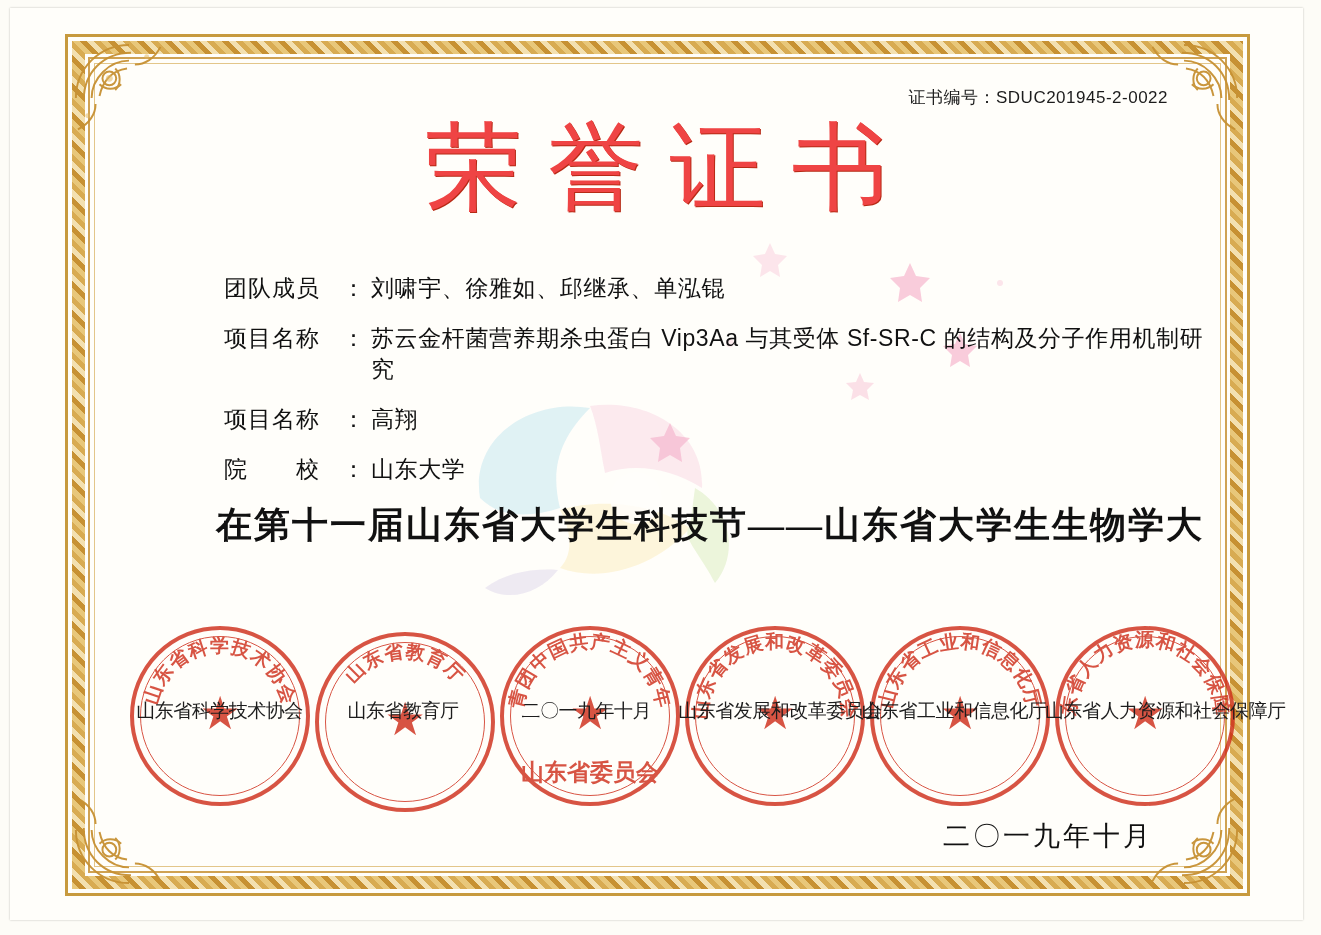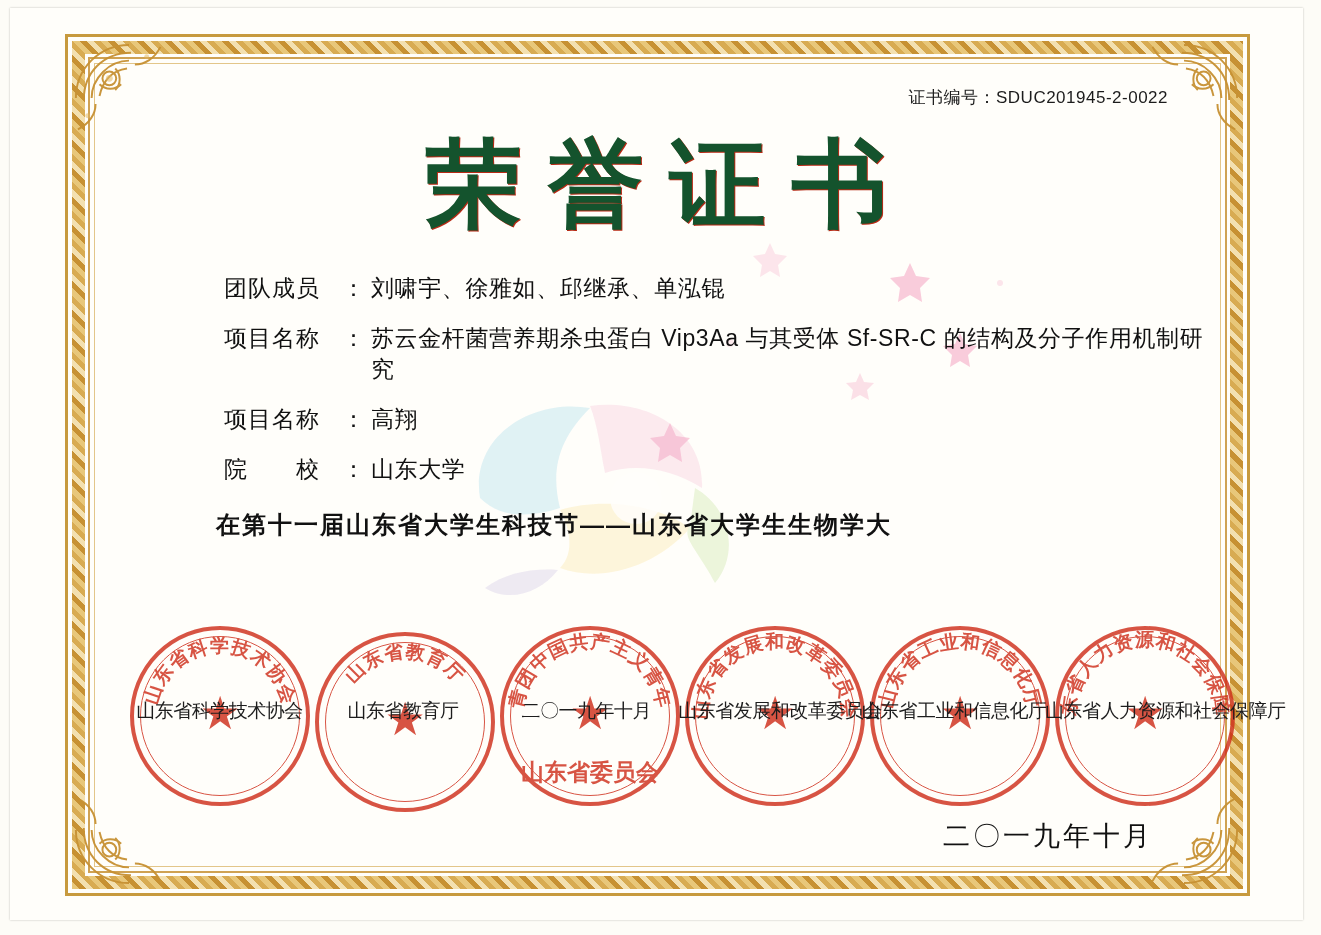--- a/index.html
+++ b/index.html
@@ -121,12 +121,12 @@
   .title {
     position: absolute;
     left: 0; right: 0;
-    top: 113px;
+    top: 96px;
     text-align: center;
     font-family: "Liberation Serif", serif;
     font-size: 96px;
-    font-weight: bold;
-    color: #14532d;
+    font-weight: normal;
+    color: #ef4444;
     letter-spacing: 26px;
     text-indent: 26px;
     text-shadow: 1px 1px 0 #b72a15;

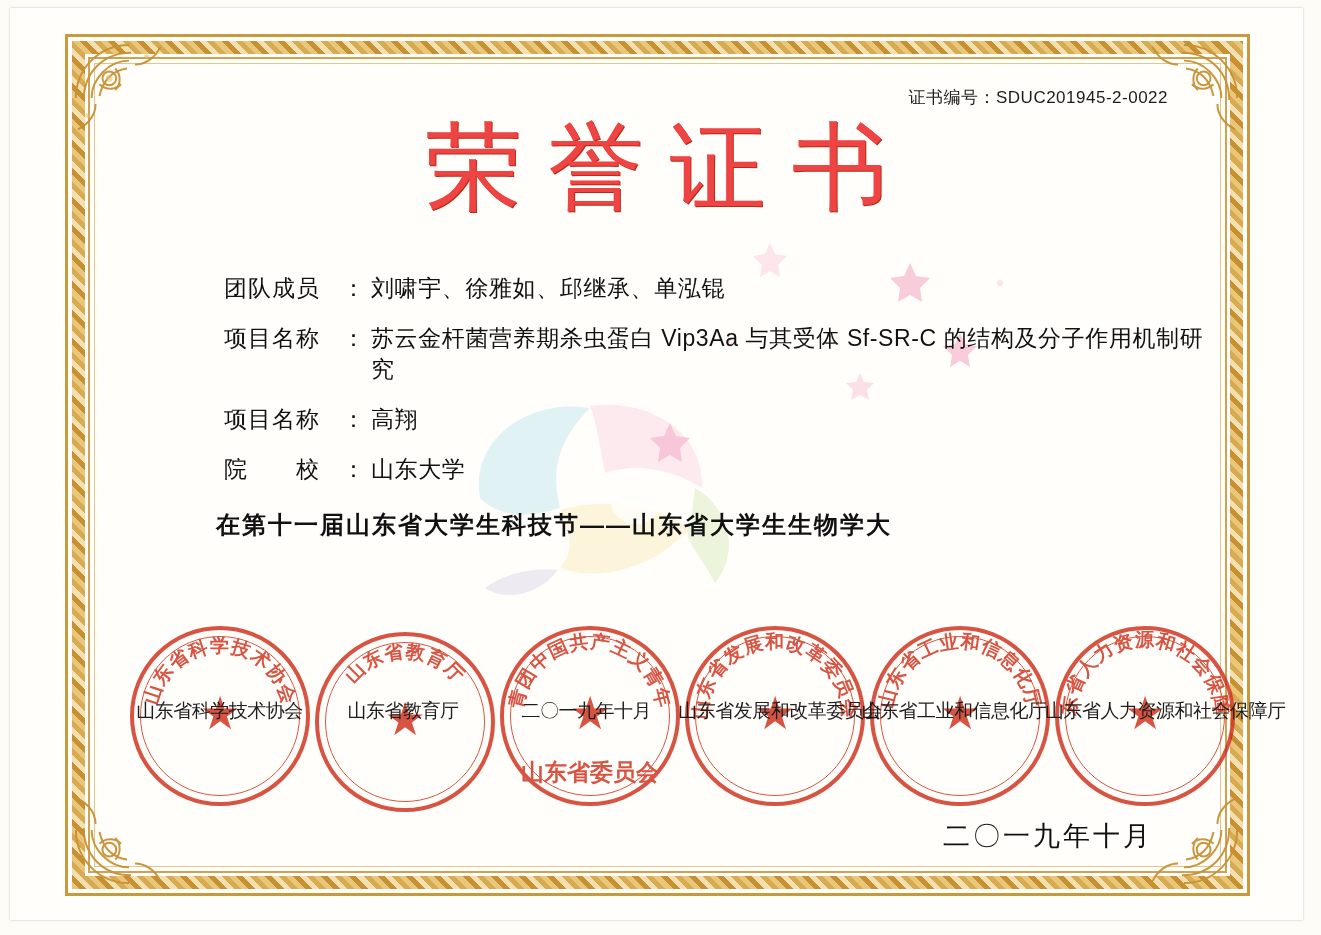--- a/index.html
+++ b/index.html
@@ -166,9 +166,9 @@
     left: 140px;
     top: 482px;
     width: 1070px;
-    font-size: 24px;
+    font-size: 36px;
     color: #111;
-    font-family: Liberation Sans, sans-serif;
+    font-family: Liberation Serif, serif;
     font-weight: bold;
     line-height: 70px;
     letter-spacing: 2px;

